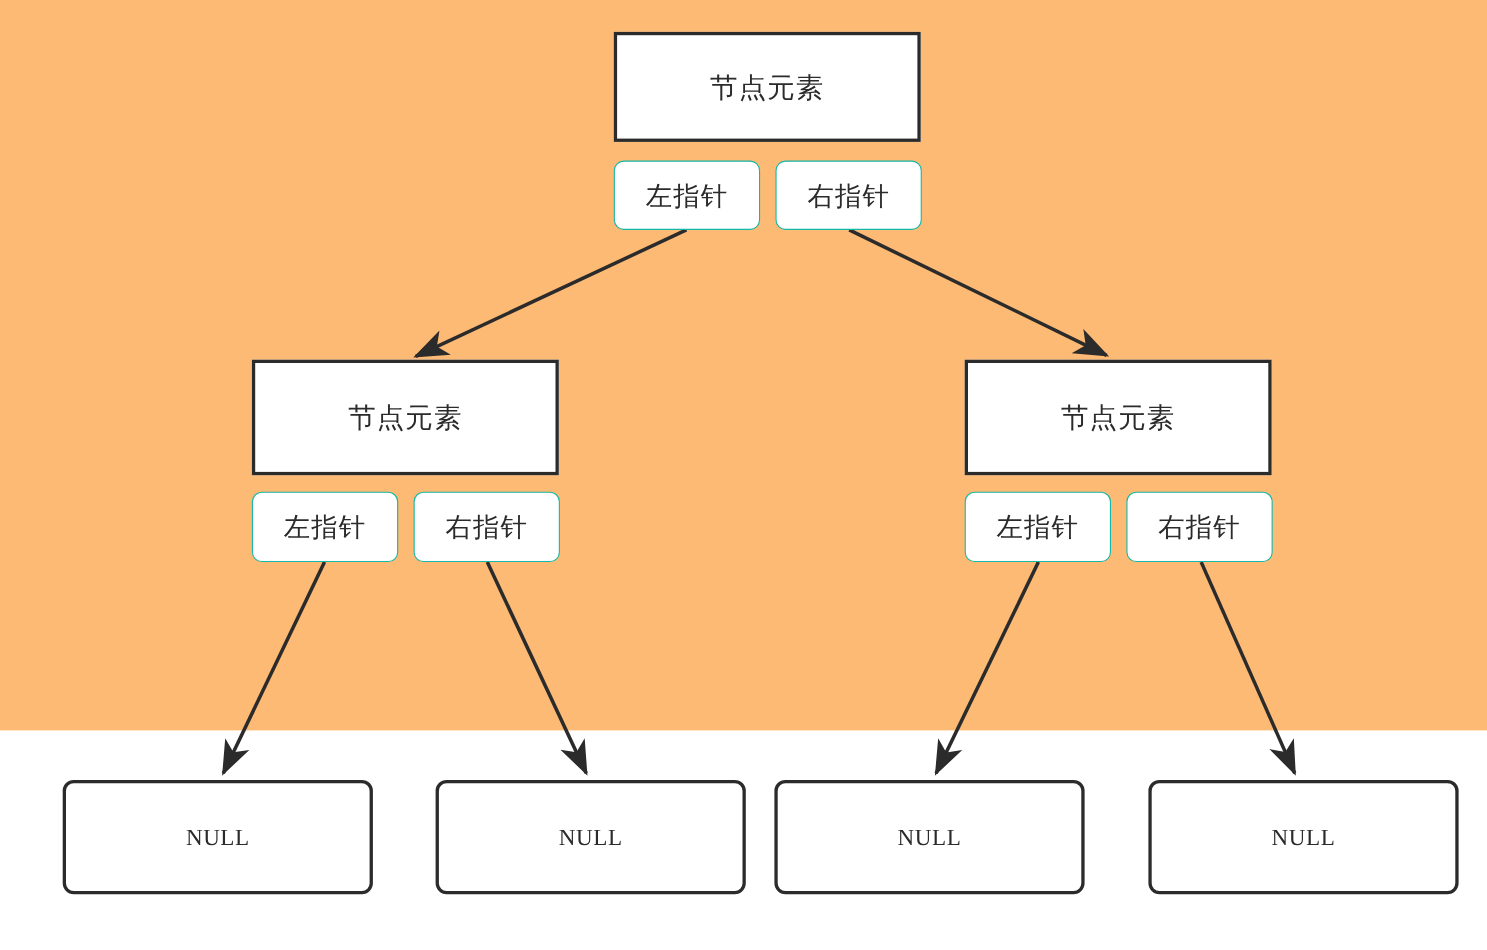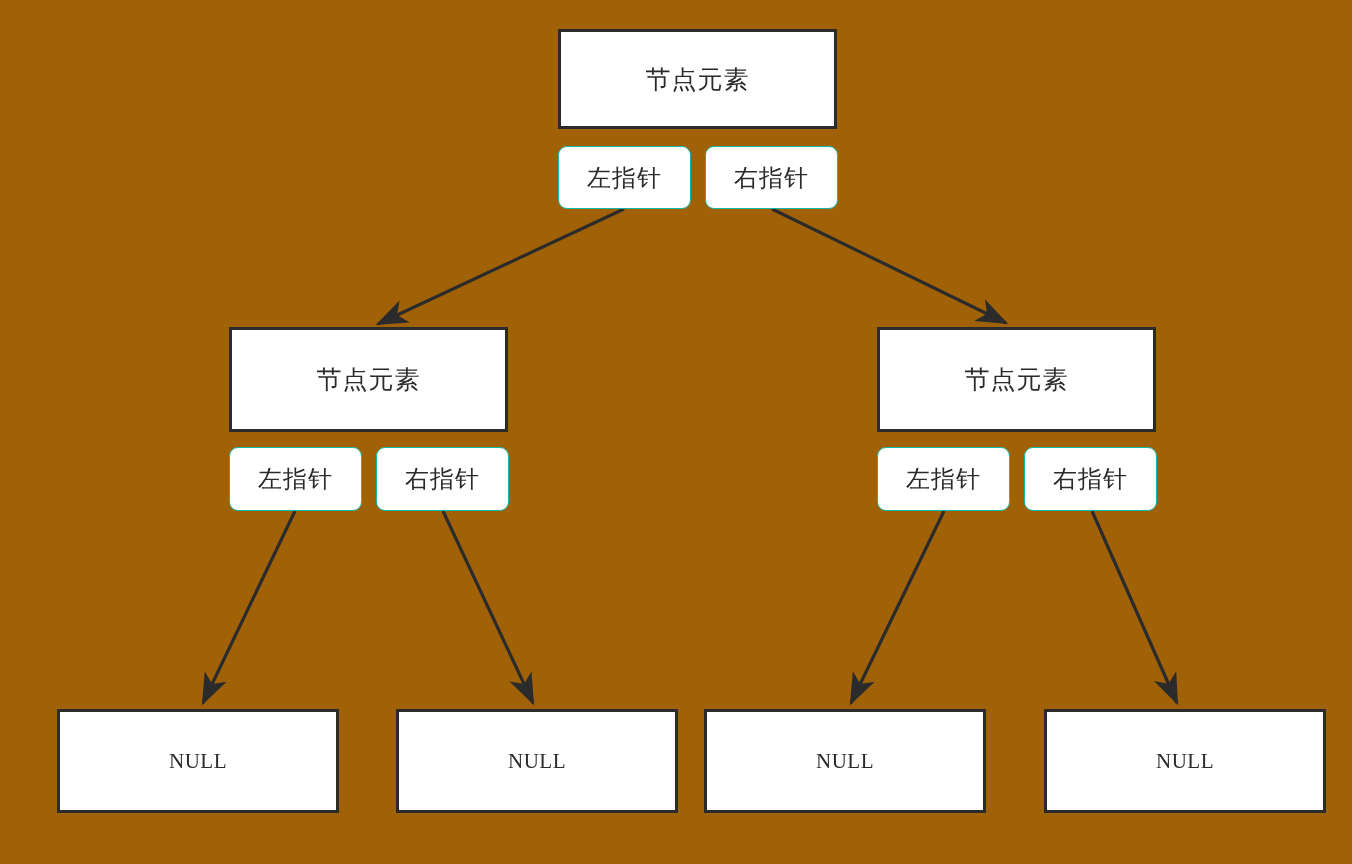--- a/index.html
+++ b/index.html
@@ -17,8 +17,8 @@
   #diagram-root {
     position: relative;
     width: 1352px;
-    height: 864px;
-    background: #a16207;
+    height: 664px;
+    background: #fdba74;
   }
   #edge-layer {
     position: absolute;

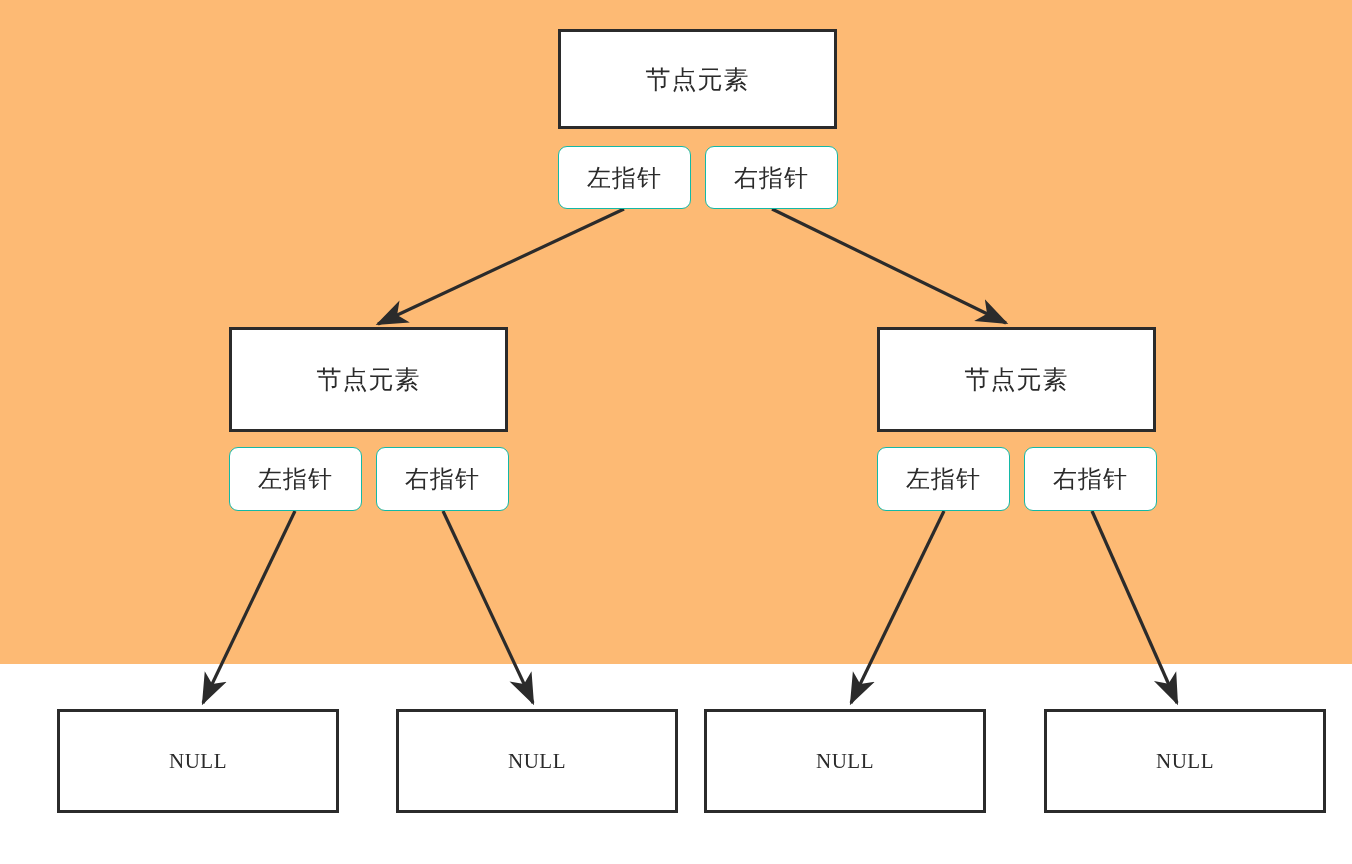--- a/index.html
+++ b/index.html
@@ -57,7 +57,7 @@
   }
   .null-box {
     border: 3px solid #2b2b2b;
-    border-radius: 0;
+    border-radius: 10px;
     font-family: "Liberation Serif", "DejaVu Serif", serif;
     font-size: 21px;
     letter-spacing: 0.5px;

